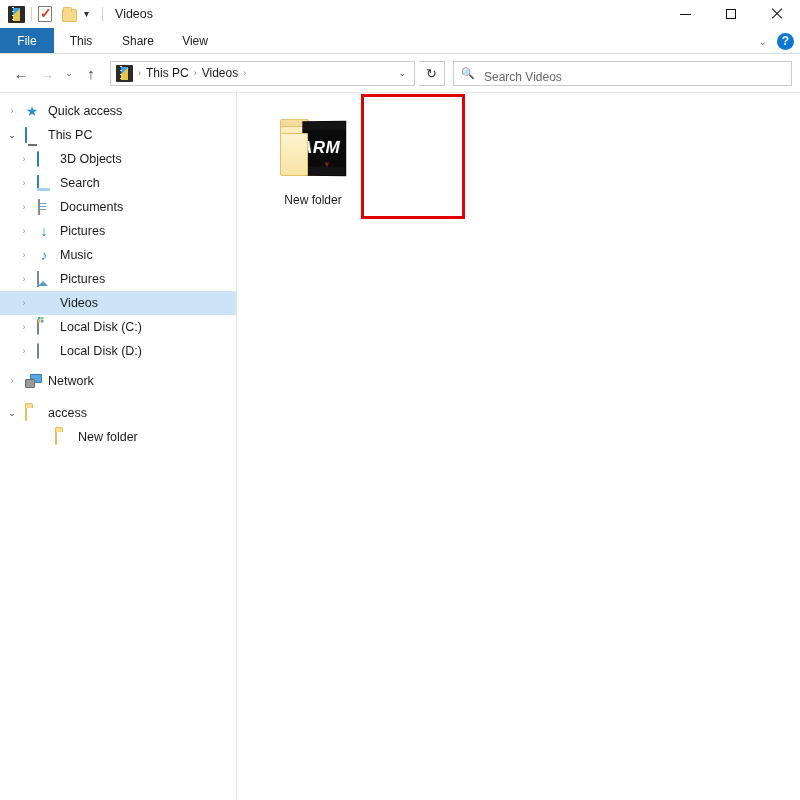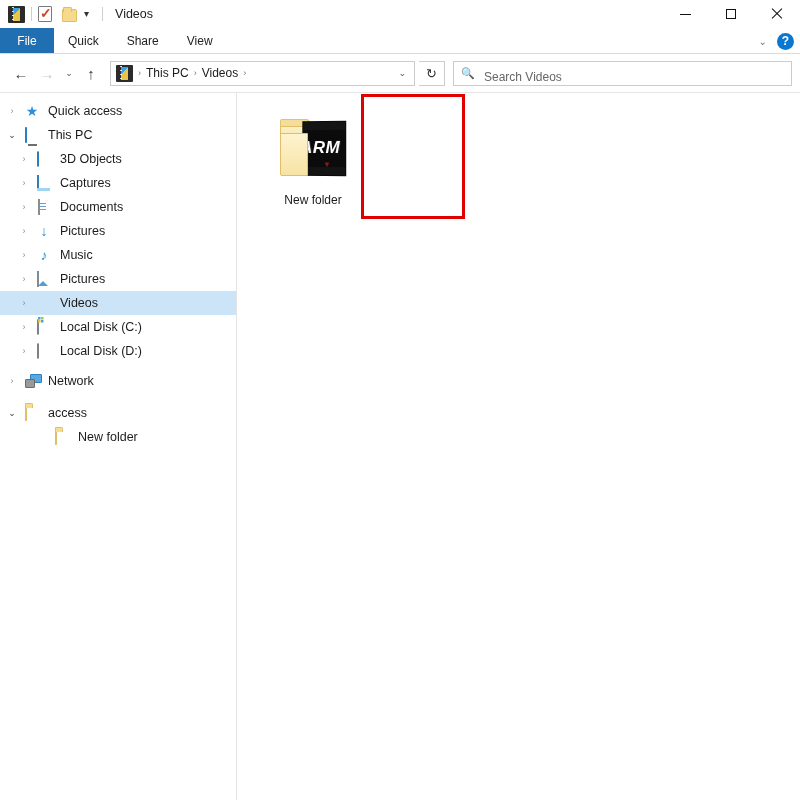--- a/index.html
+++ b/index.html
@@ -426,7 +426,7 @@
 
   <div class="ribbon">
     <div class="tab file">File</div>
-    <div class="tab">Quick</div>
+    <div class="tab">This</div>
     <div class="tab">Share</div>
     <div class="tab">View</div>
     <div class="ribbon-right">

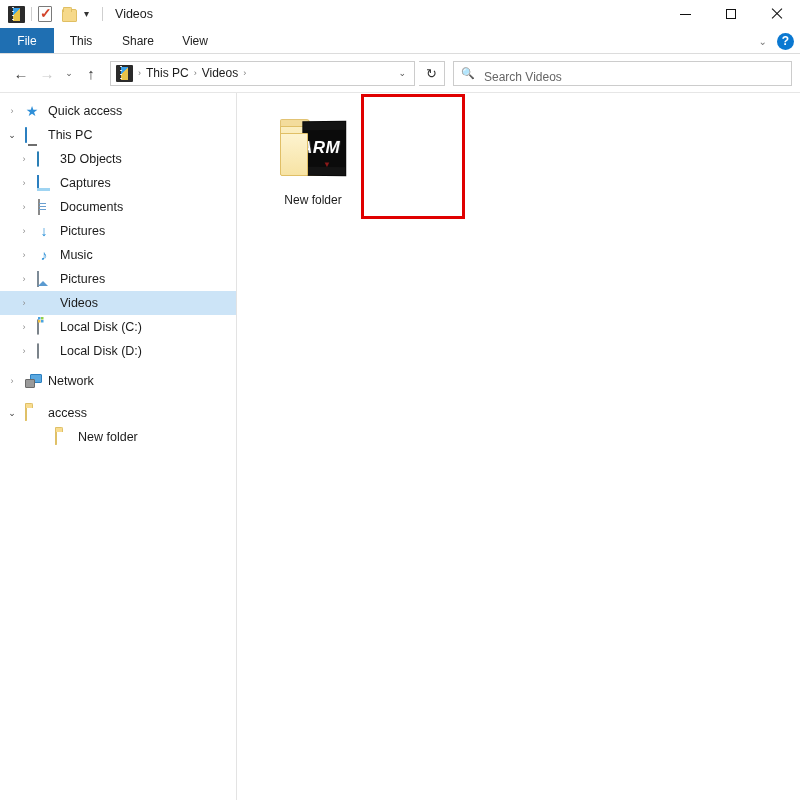--- a/index.html
+++ b/index.html
@@ -493,7 +493,7 @@
         <span class="node-icon">
             <span class="si"><span class="si-desk"></span></span>
           </span>
-        <span class="node-label">Captures</span>
+        <span class="node-label">Search</span>
       </div>
 
       <div class="node d1">

